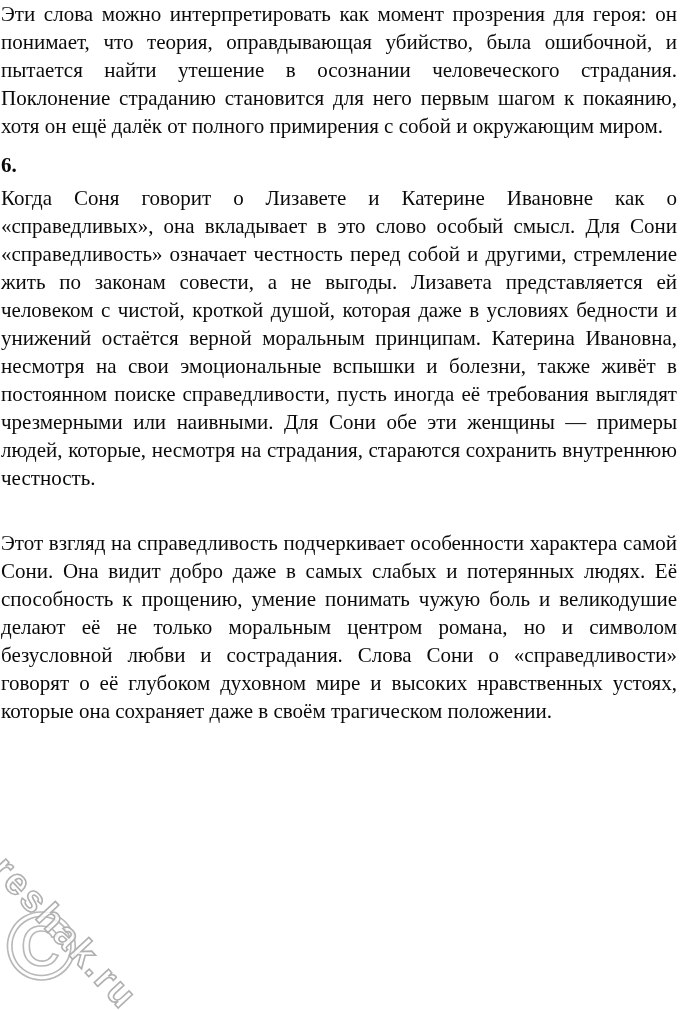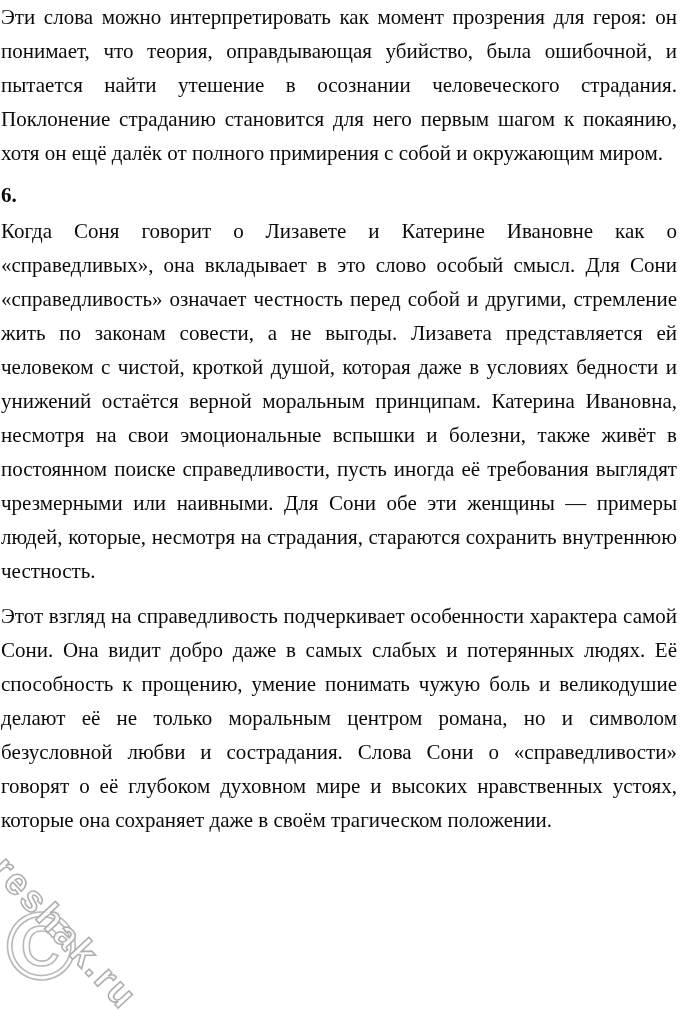--- a/index.html
+++ b/index.html
@@ -25,7 +25,7 @@
   .body-text {
     margin: 0;
     font-size: 21px;
-    line-height: 34px;
+    line-height: 28px;
     color: #0a0a0a;
     text-align: justify;
     text-justify: inter-word;

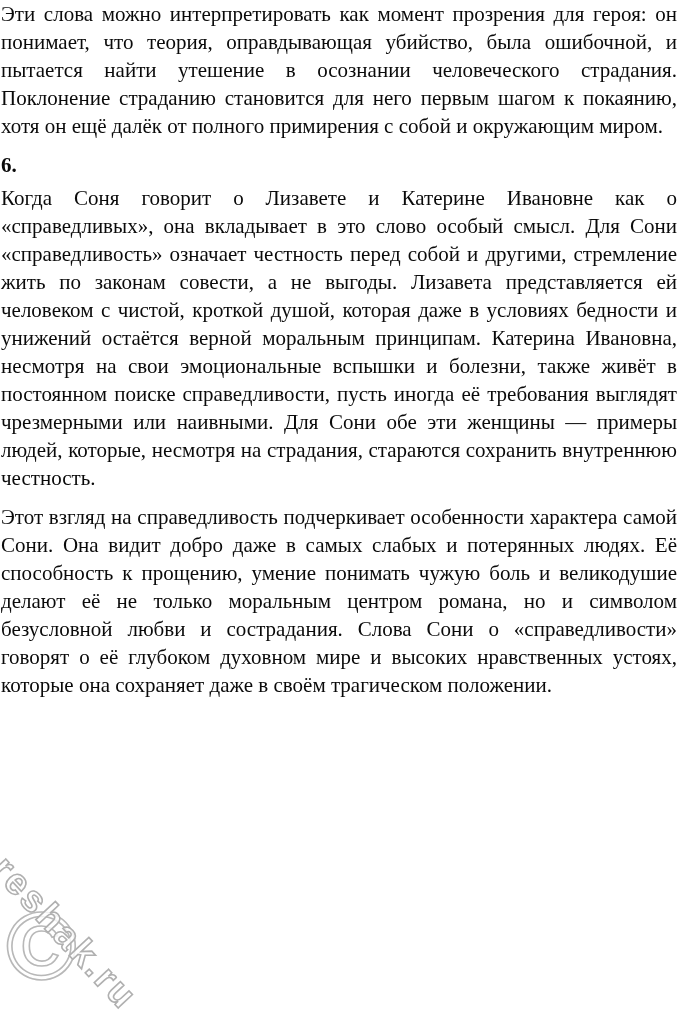--- a/index.html
+++ b/index.html
@@ -39,7 +39,7 @@
     text-align: left;
   }
   .para-3 {
-    margin-top: 11px;
+    margin-top: 37px;
   }
   
   .watermark-layer {

